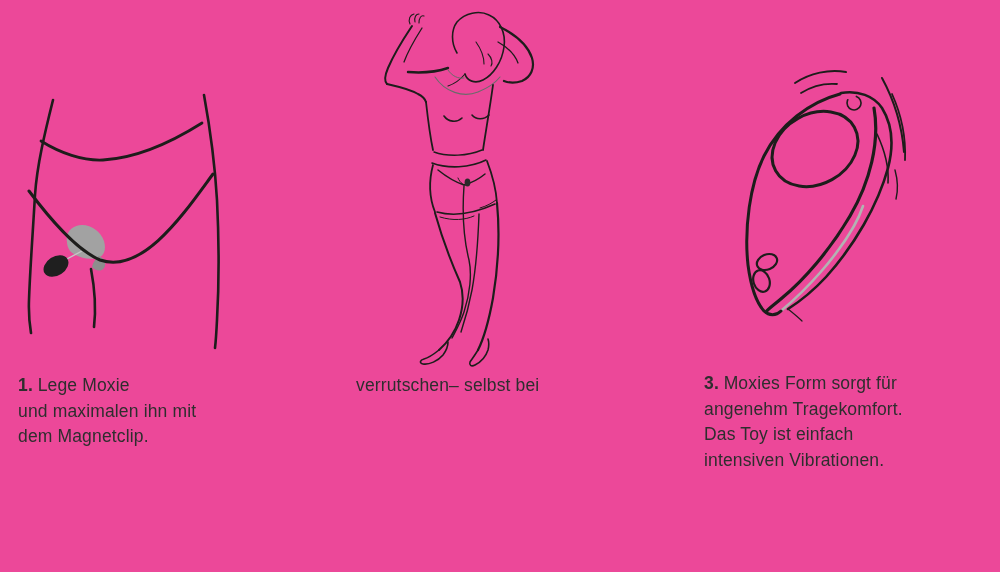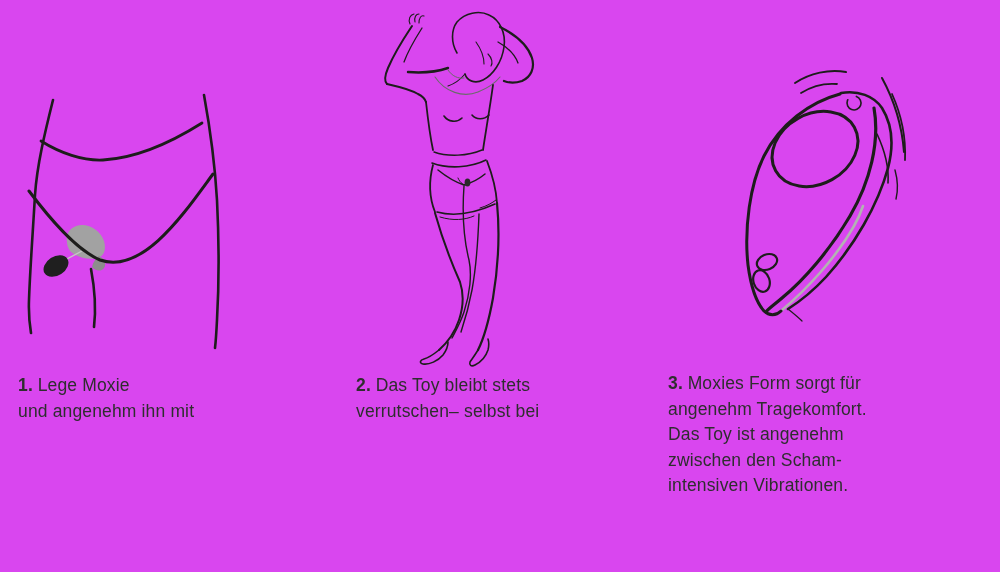--- a/index.html
+++ b/index.html
@@ -7,7 +7,7 @@
     width:1000px;height:572px;background:#ffffff;overflow:hidden;position:relative;
     font-family:"Liberation Sans","DejaVu Sans",sans-serif;
   }
-  .canvas{position:absolute;inset:0;width:1000px;height:572px;background:#d946ef;}
+  .canvas{position:absolute;inset:0;width:1000px;height:572px;background:#ec4899;}
   .figure{position:absolute;}
   .figure svg{display:block;overflow:visible;}
   .step{position:absolute;color:#2e2e2e;font-size:17.5px;line-height:25.5px;letter-spacing:.15px;}

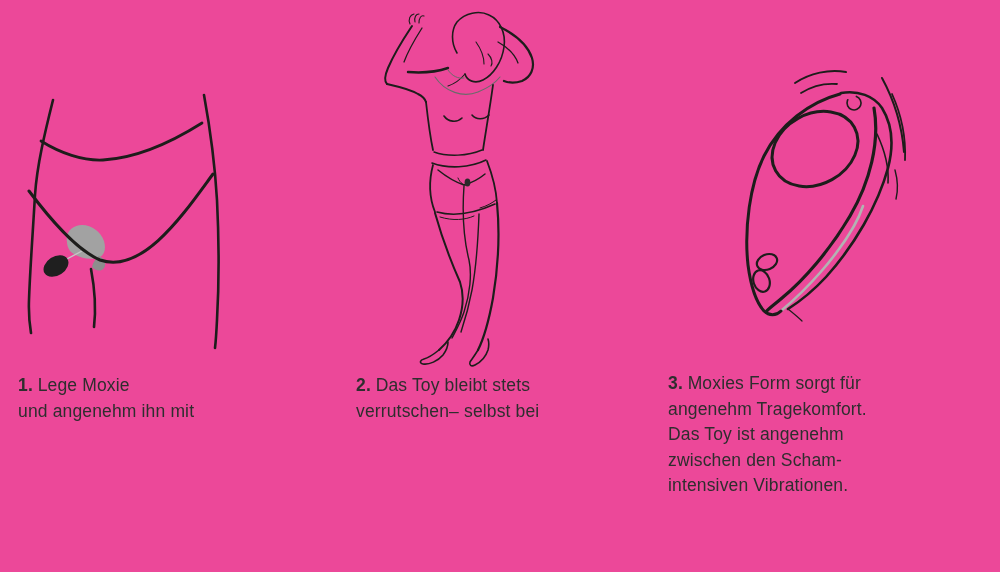--- a/index.html
+++ b/index.html
@@ -121,7 +121,6 @@
   </div>
 
   <div class="step" style="left:356px;top:373px;width:270px">
-    <p><b class="num">2.</b><span>Das Toy bleibt stets</span></p>
     <p>verrutschen– selbst bei</p>
   </div>
 

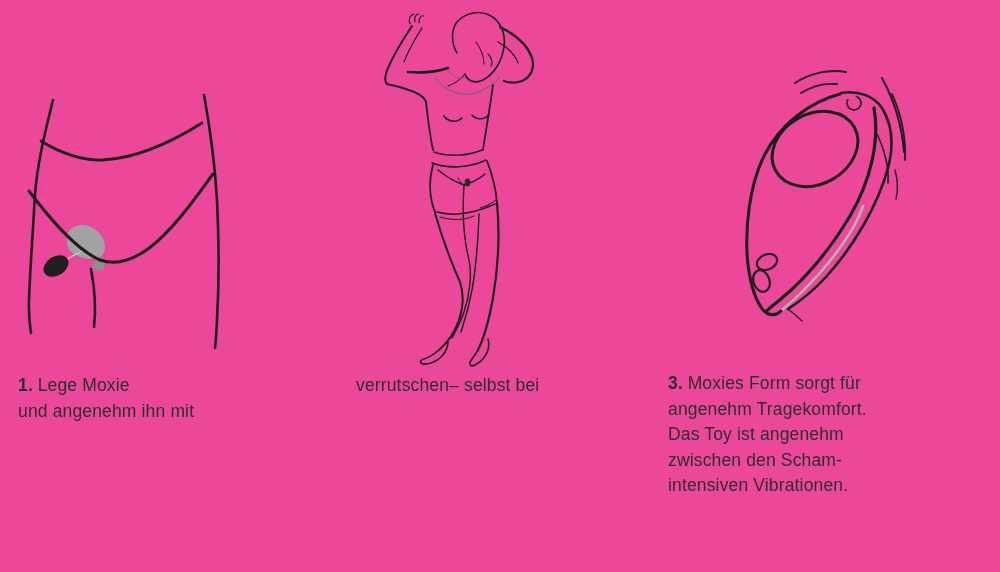--- a/index.html
+++ b/index.html
@@ -124,7 +124,7 @@
     <p>verrutschen– selbst bei</p>
   </div>
 
-  <div class="step" style="left:668px;top:371px;width:255px">
+  <div class="step" style="left:704px;top:371px;width:255px">
     <p><b class="num">3.</b><span>Moxies Form sorgt für</span></p>
     <p>angenehm Tragekomfort.</p>
     <p>Das Toy ist angenehm</p>

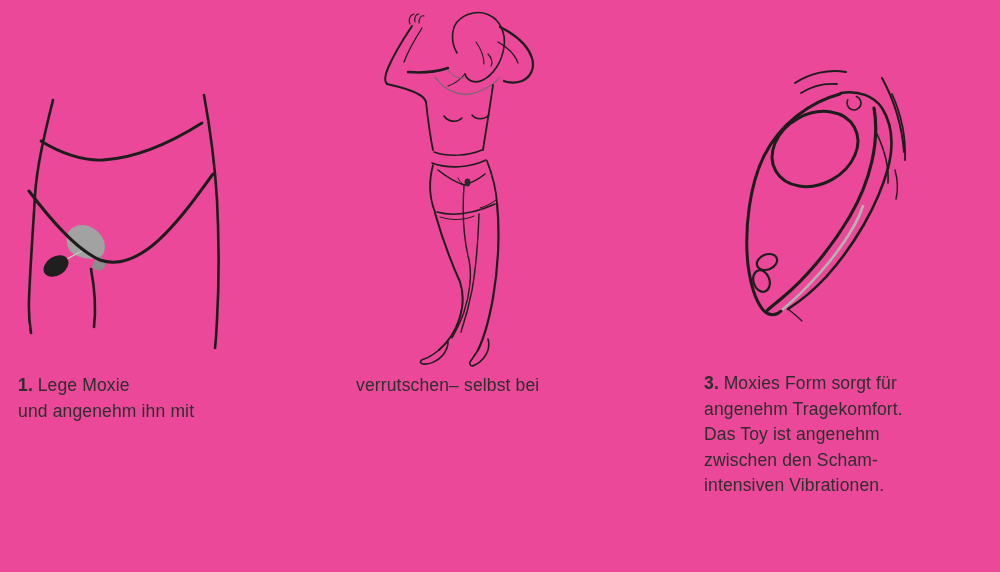--- a/index.html
+++ b/index.html
@@ -117,7 +117,7 @@
 
   <div class="step" style="left:18px;top:373px;width:270px">
     <p><b class="num">1.</b><span>Lege Moxie</span></p>
-    <p>und angenehm ihn mit</p>
+    <p>und maximalen ihn mit</p>
   </div>
 
   <div class="step" style="left:356px;top:373px;width:270px">

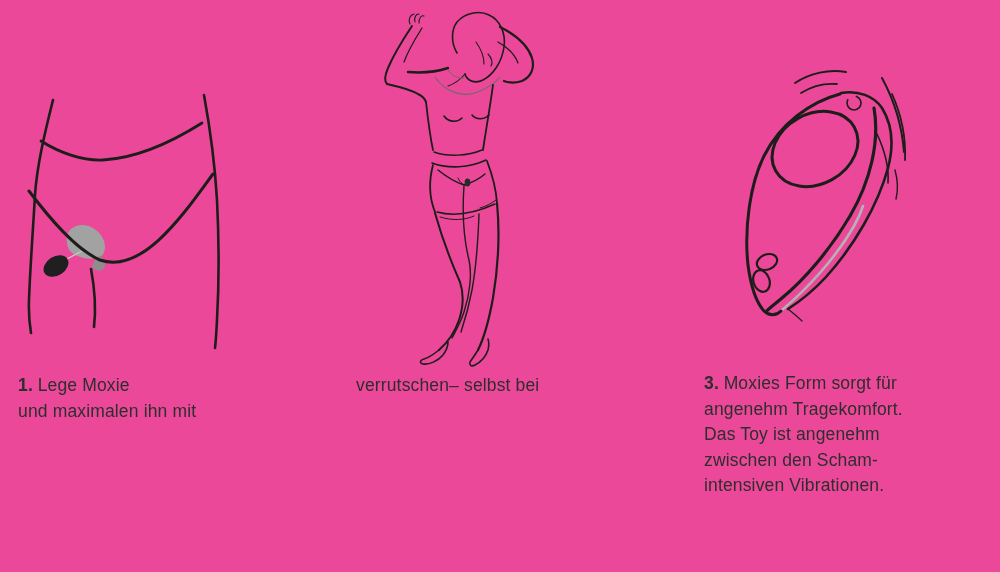--- a/index.html
+++ b/index.html
@@ -118,6 +118,7 @@
   <div class="step" style="left:18px;top:373px;width:270px">
     <p><b class="num">1.</b><span>Lege Moxie</span></p>
     <p>und maximalen ihn mit</p>
+    <p>dem Magnetclip.</p>
   </div>
 
   <div class="step" style="left:356px;top:373px;width:270px">

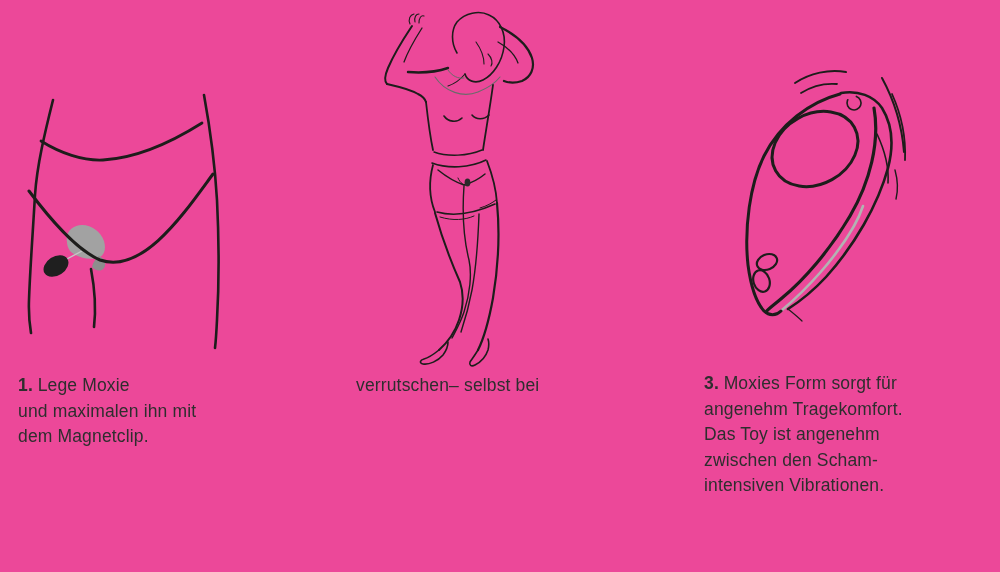--- a/index.html
+++ b/index.html
@@ -128,7 +128,7 @@
   <div class="step" style="left:704px;top:371px;width:255px">
     <p><b class="num">3.</b><span>Moxies Form sorgt für</span></p>
     <p>angenehm Tragekomfort.</p>
-    <p>Das Toy ist angenehm</p>
+    <p>Das Toy ist einfach</p>
     <p>zwischen den Scham-</p>
     <p>intensiven Vibrationen.</p>
   </div>

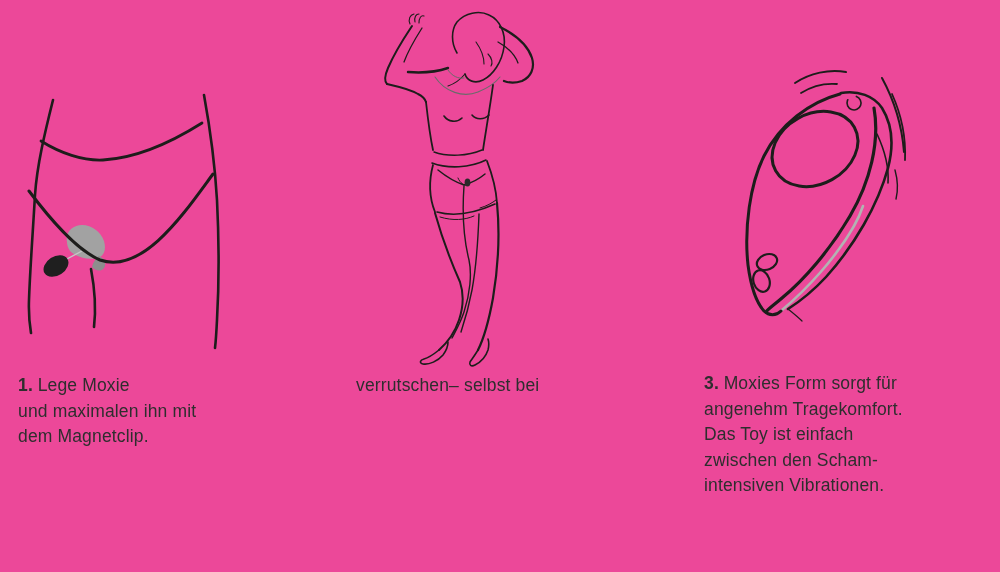--- a/index.html
+++ b/index.html
@@ -129,7 +129,6 @@
     <p><b class="num">3.</b><span>Moxies Form sorgt für</span></p>
     <p>angenehm Tragekomfort.</p>
     <p>Das Toy ist einfach</p>
-    <p>zwischen den Scham-</p>
     <p>intensiven Vibrationen.</p>
   </div>
 

